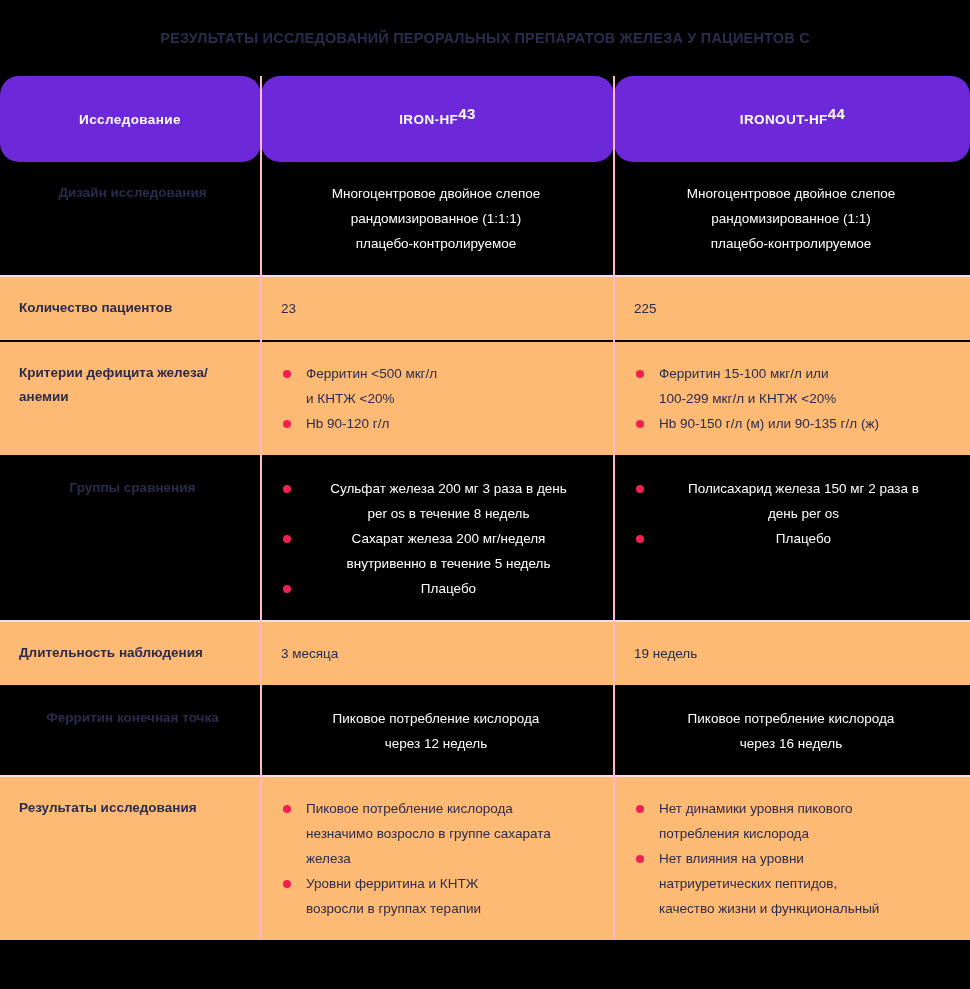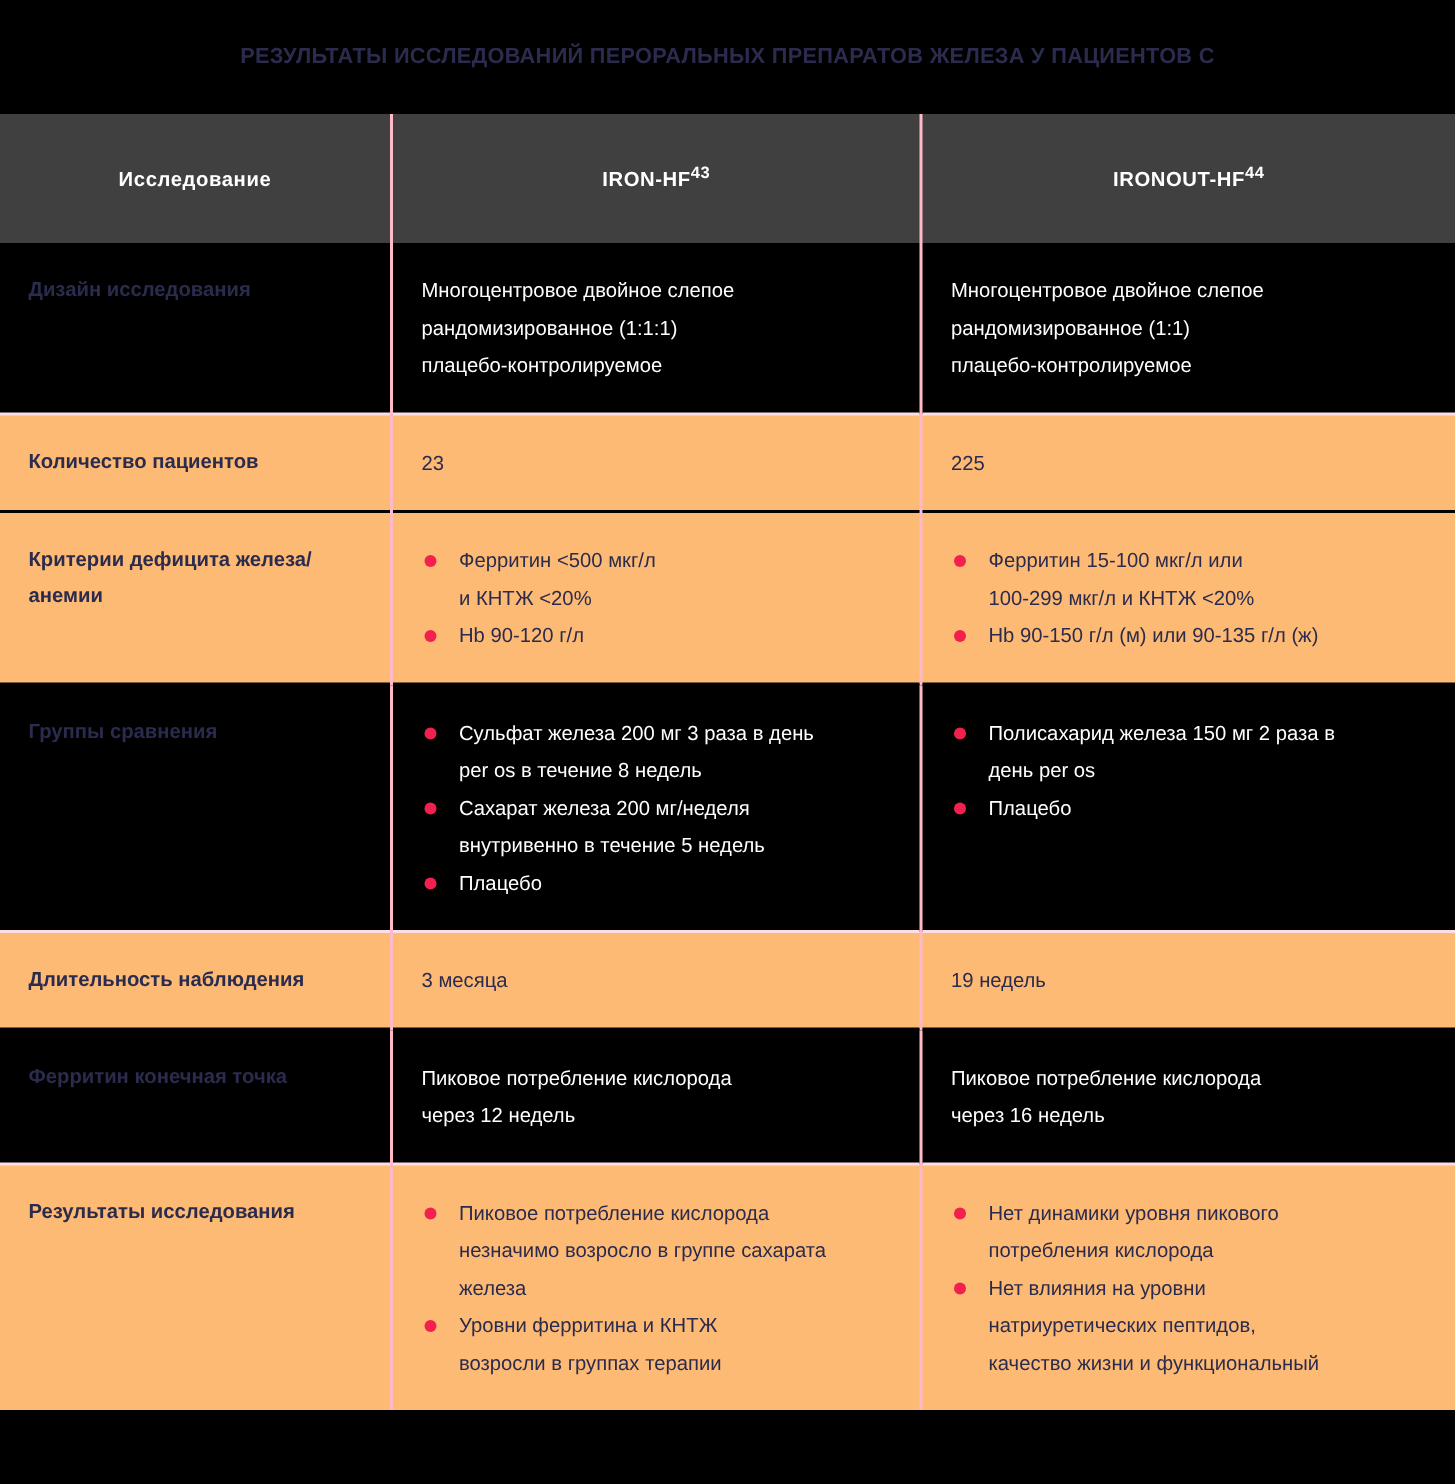--- a/index.html
+++ b/index.html
@@ -54,7 +54,7 @@
 
   
   thead th {
-    background: #404040;
+    background: #6d28d9;
     color: #ffffff;
     font-size: 13.5px;
     font-weight: bold;
@@ -65,6 +65,7 @@
     padding: 0 12px;
     box-sizing: border-box;
     border-right: 2px solid #ffb9c8;
+    border-radius: 19px;
   }
   thead th:last-child { border-right: none; }
   thead th sup {

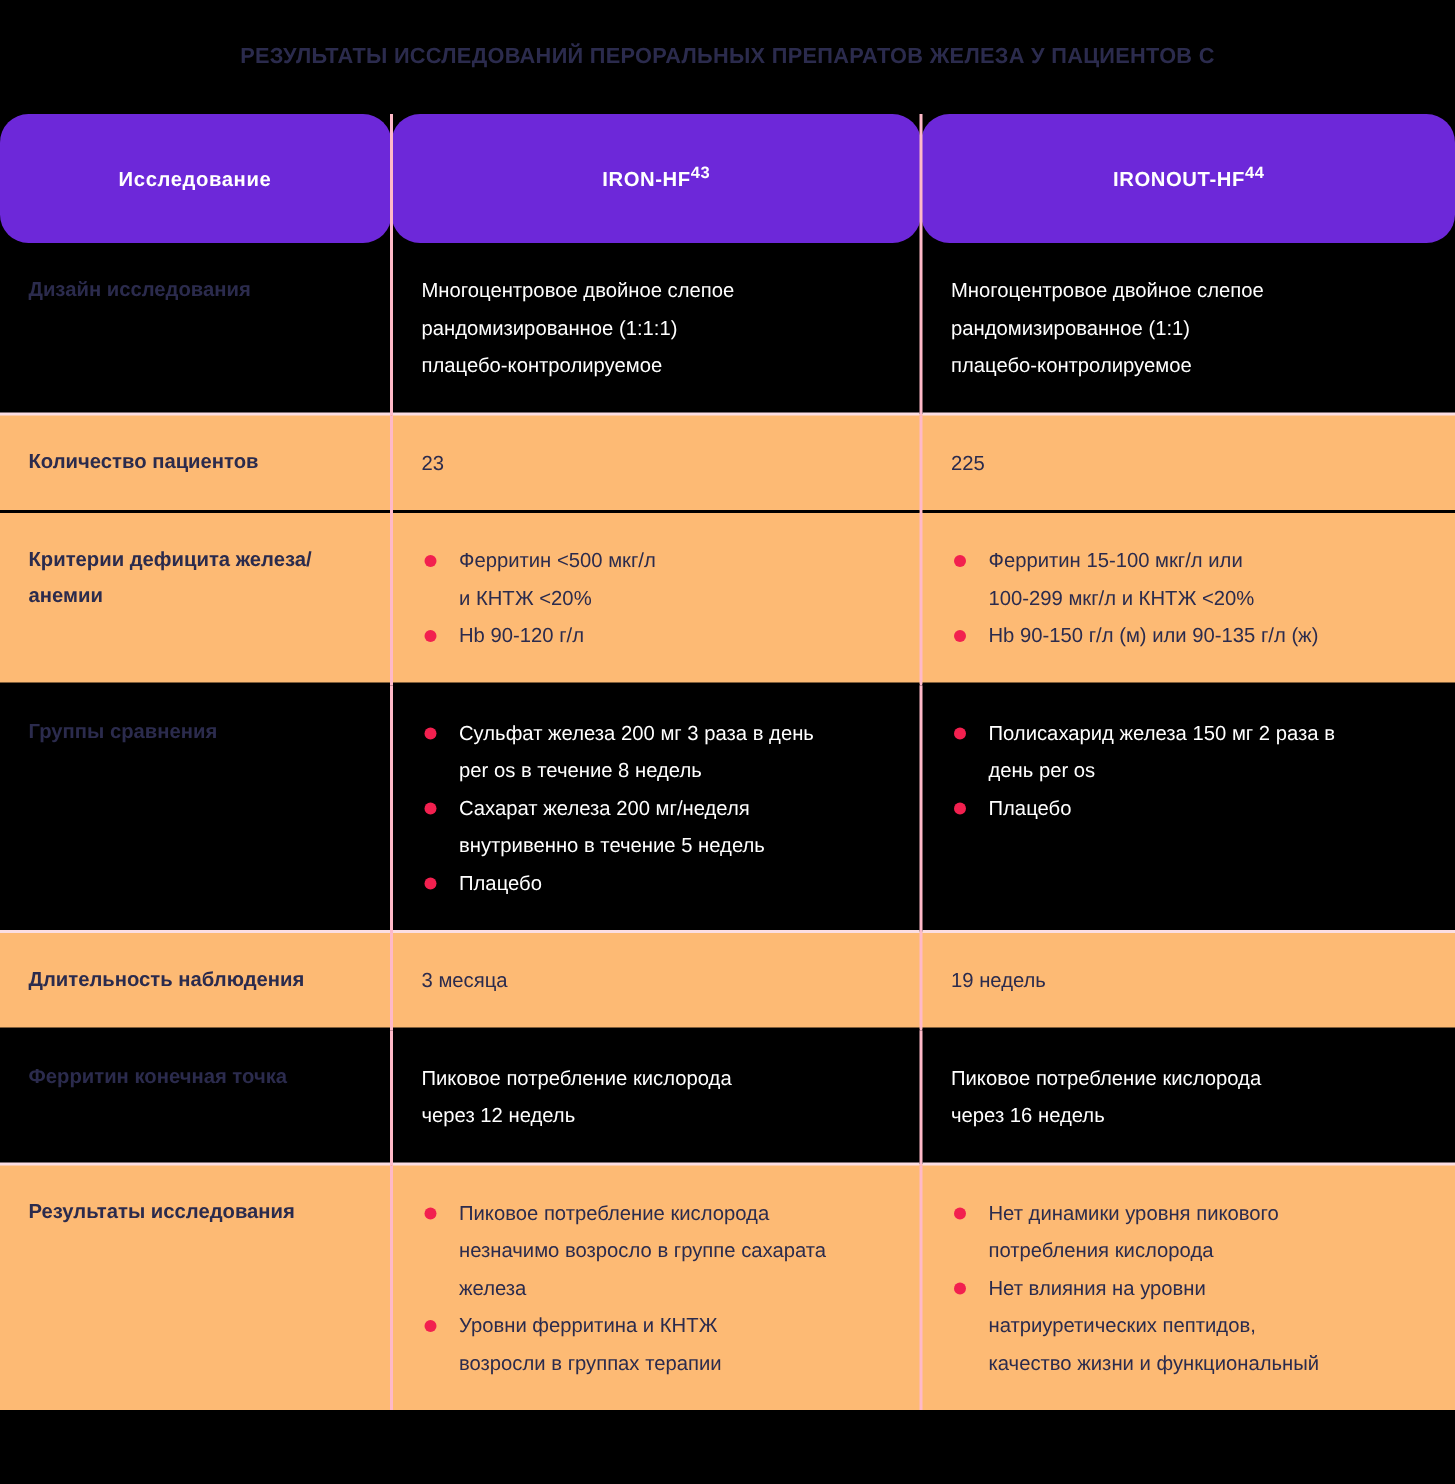--- a/index.html
+++ b/index.html
@@ -69,7 +69,7 @@
   }
   thead th:last-child { border-right: none; }
   thead th sup {
-    font-size: 11px;
+    font-size: 15px;
     vertical-align: super;
     line-height: 0;
   }

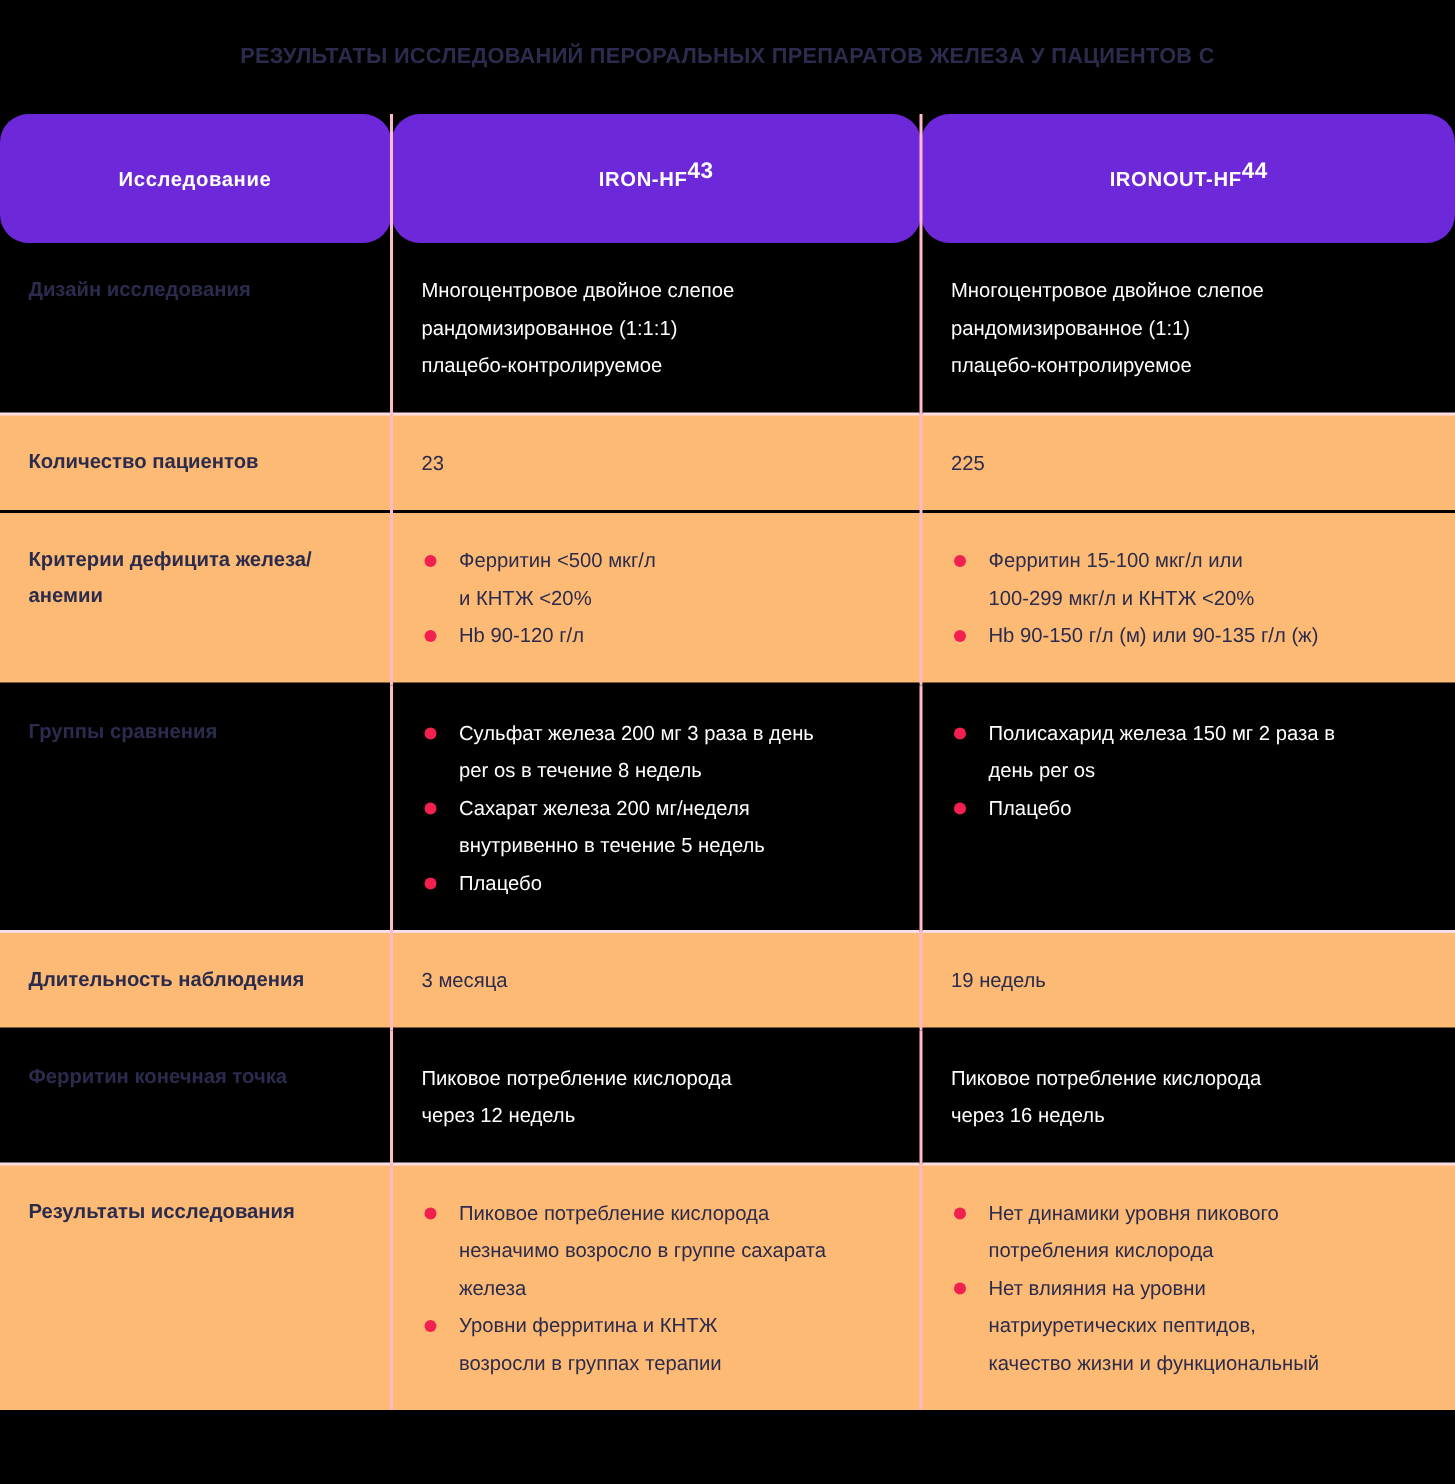--- a/index.html
+++ b/index.html
@@ -93,7 +93,7 @@
     background: #fdba74;
     color: #2b2b4d;
   }
-  tr.dark { border-bottom: 2px solid #fbdee3; }
+  tr.dark { border-bottom: 2px solid #fbdee3; text-align: center; }
   tr.light { border-bottom: 2px solid #000000; }
   tbody tr:last-child { border-bottom: none; }
 

